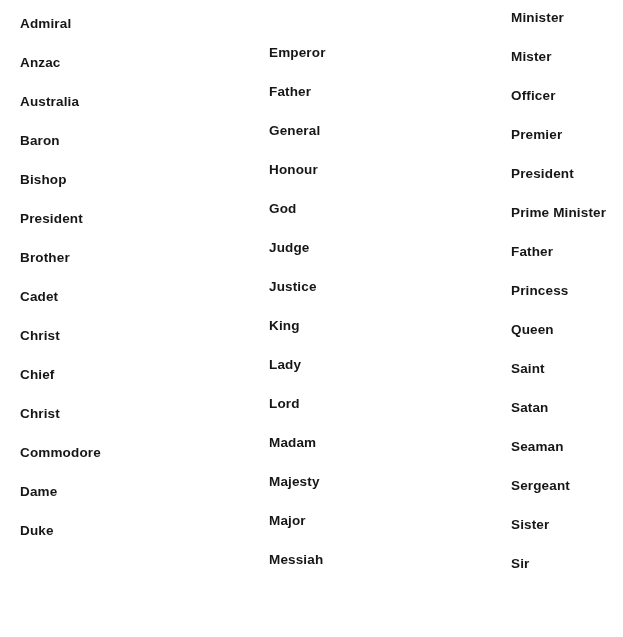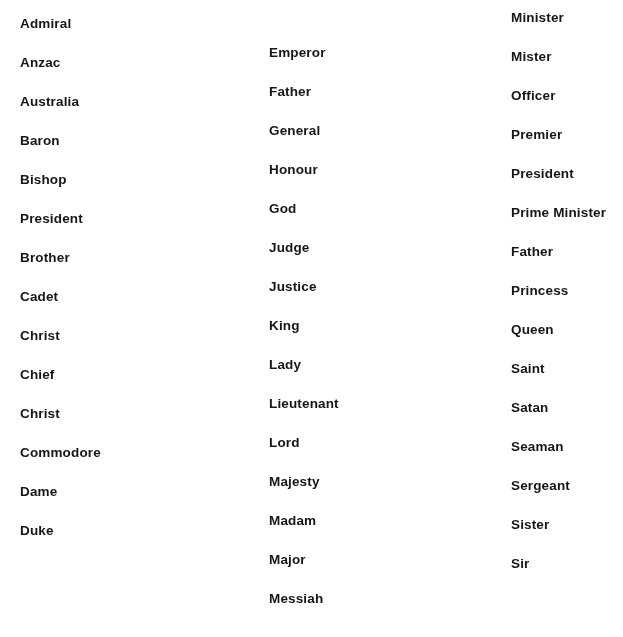--- a/index.html
+++ b/index.html
@@ -75,7 +75,6 @@
     <span class="word-item">Justice</span>
     <span class="word-item">King</span>
     <span class="word-item">Lady</span>
-    <span class="word-item">Lieutenant</span>
     <span class="word-item">Lord</span>
     <span class="word-item">Majesty</span>
     <span class="word-item">Madam</span>

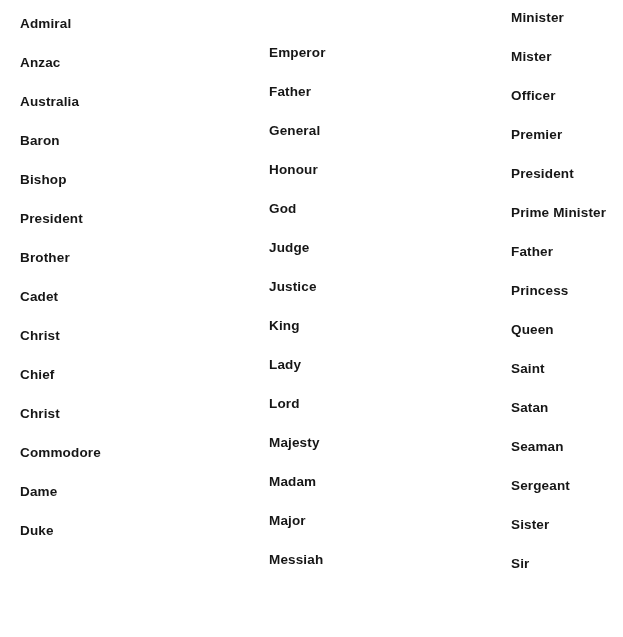--- a/index.html
+++ b/index.html
@@ -76,8 +76,8 @@
     <span class="word-item">King</span>
     <span class="word-item">Lady</span>
     <span class="word-item">Lord</span>
+    <span class="word-item">Madam</span>
     <span class="word-item">Majesty</span>
-    <span class="word-item">Madam</span>
     <span class="word-item">Major</span>
     <span class="word-item">Messiah</span>
   </div>

